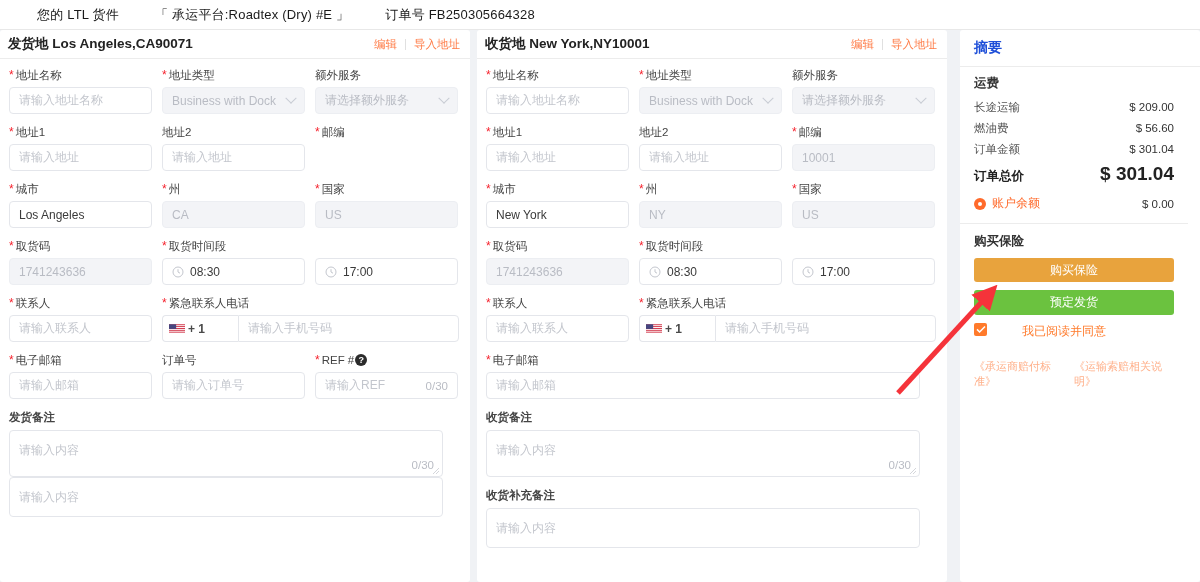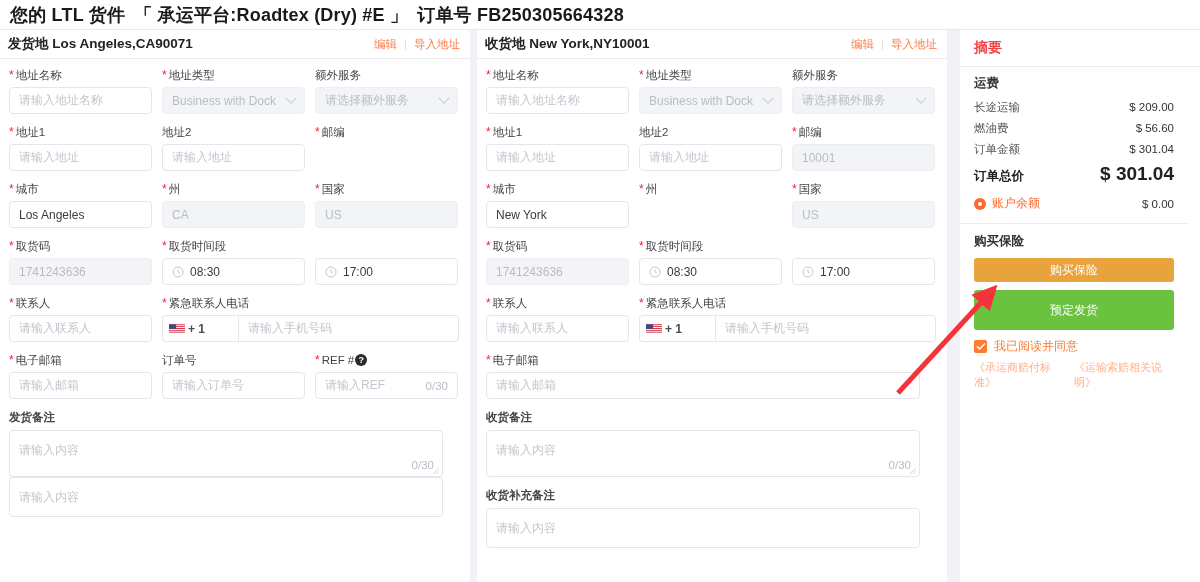--- a/index.html
+++ b/index.html
@@ -20,8 +20,9 @@
     white-space: nowrap;
   }
   .titlebar .t {
-    font-size: 18px; font-weight: bold; color: #1a1a1a;
+    font-size: 13px; font-weight: normal; color: #1a1a1a;
     letter-spacing: .2px;
+    margin-left: 27px;
   }
   .titlebar .sp { display: inline-block; width: 9px; }
 

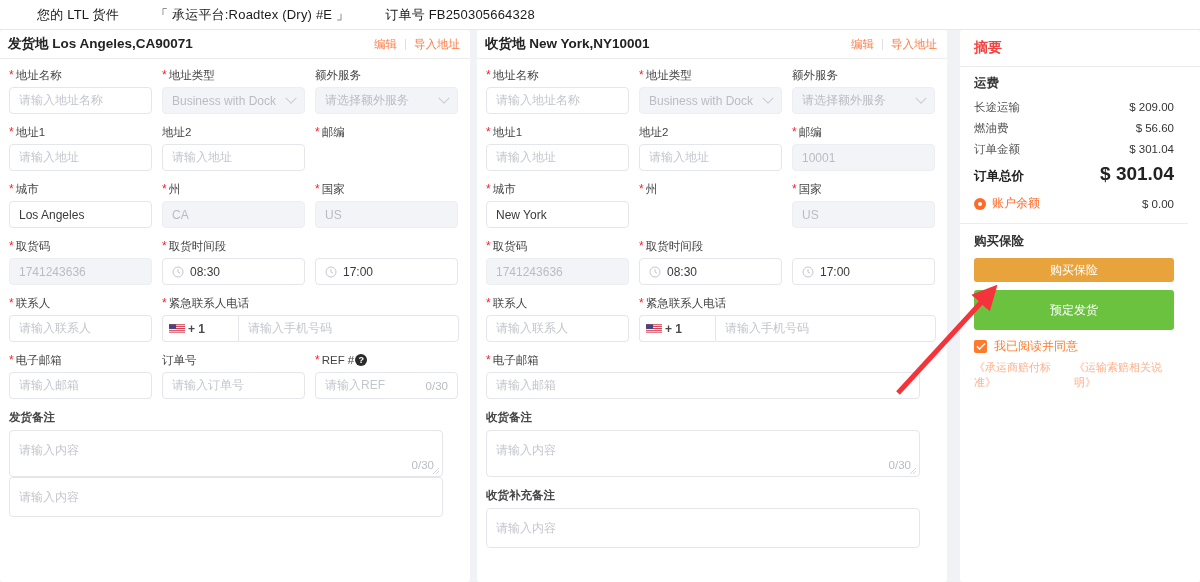--- a/index.html
+++ b/index.html
@@ -122,7 +122,7 @@
 
   
   .sum-h {
-    font-size: 14px; font-weight: bold; color: #ef4444;
+    font-size: 14px; font-weight: bold; color: #1d4ed8;
     padding: 9px 20px 9px 14px; border-bottom: 1px solid #ececec;
   }
   .sum-body { padding: 8px 26px 0 14px; }

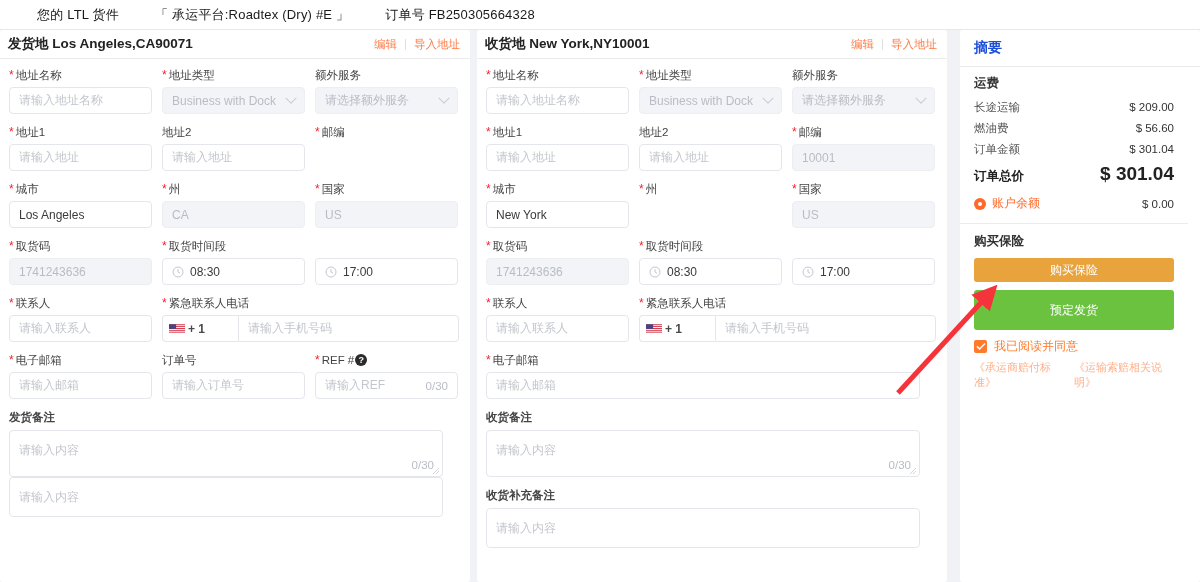--- a/index.html
+++ b/index.html
@@ -466,6 +466,7 @@
                 <span class="req">*</span>
                 <span>州</span>
               </div>
+            <div class="ctl disabled">NY</div>
           </div>
           <div class="fld w1">
             <div class="lbl">

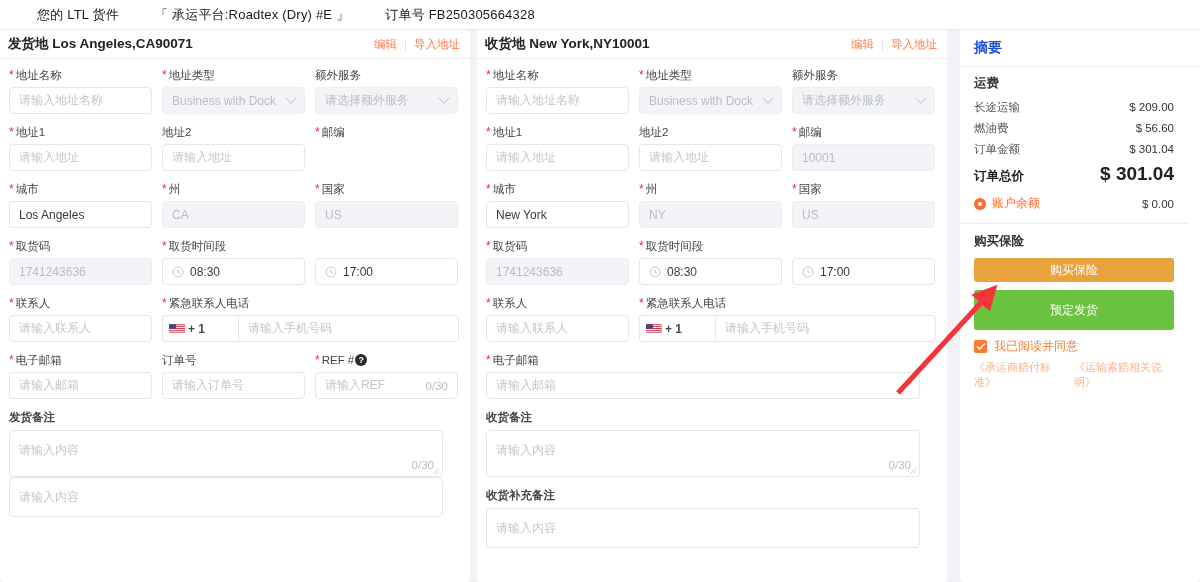--- a/index.html
+++ b/index.html
@@ -156,7 +156,7 @@
     font-size: 12px; color: #fff; cursor: pointer; margin-bottom: 8px;
   }
   .btn-ins { background: #e8a33d; }
-  .btn-book { background: #6bc23f; height: 40px; }
+  .btn-book { background: #6bc23f; height: 25px; }
 
   .agree { display: flex; align-items: center; margin-bottom: 5px; }
   .cbx {

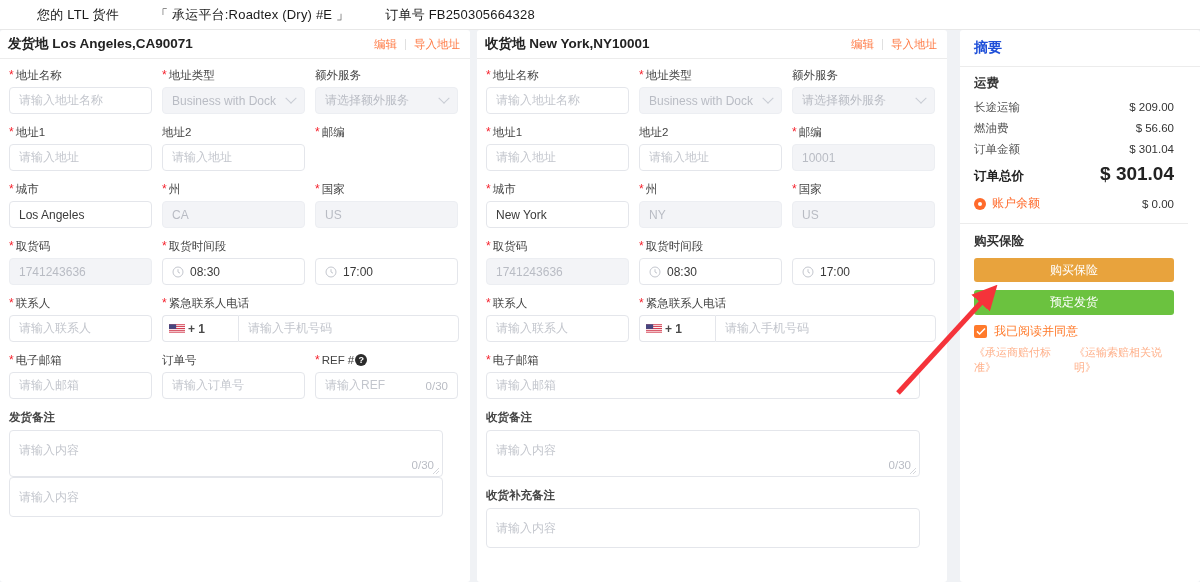--- a/index.html
+++ b/index.html
@@ -158,7 +158,7 @@
   .btn-ins { background: #e8a33d; }
   .btn-book { background: #6bc23f; height: 25px; }
 
-  .agree { display: flex; align-items: center; margin-bottom: 5px; }
+  .agree { display: flex; margin-bottom: 19px; gap: 28px; }
   .cbx {
     width: 13px; height: 13px; border-radius: 2px; background: #ff7a2b;
     margin-right: 7px; position: relative; flex: 0 0 auto;

